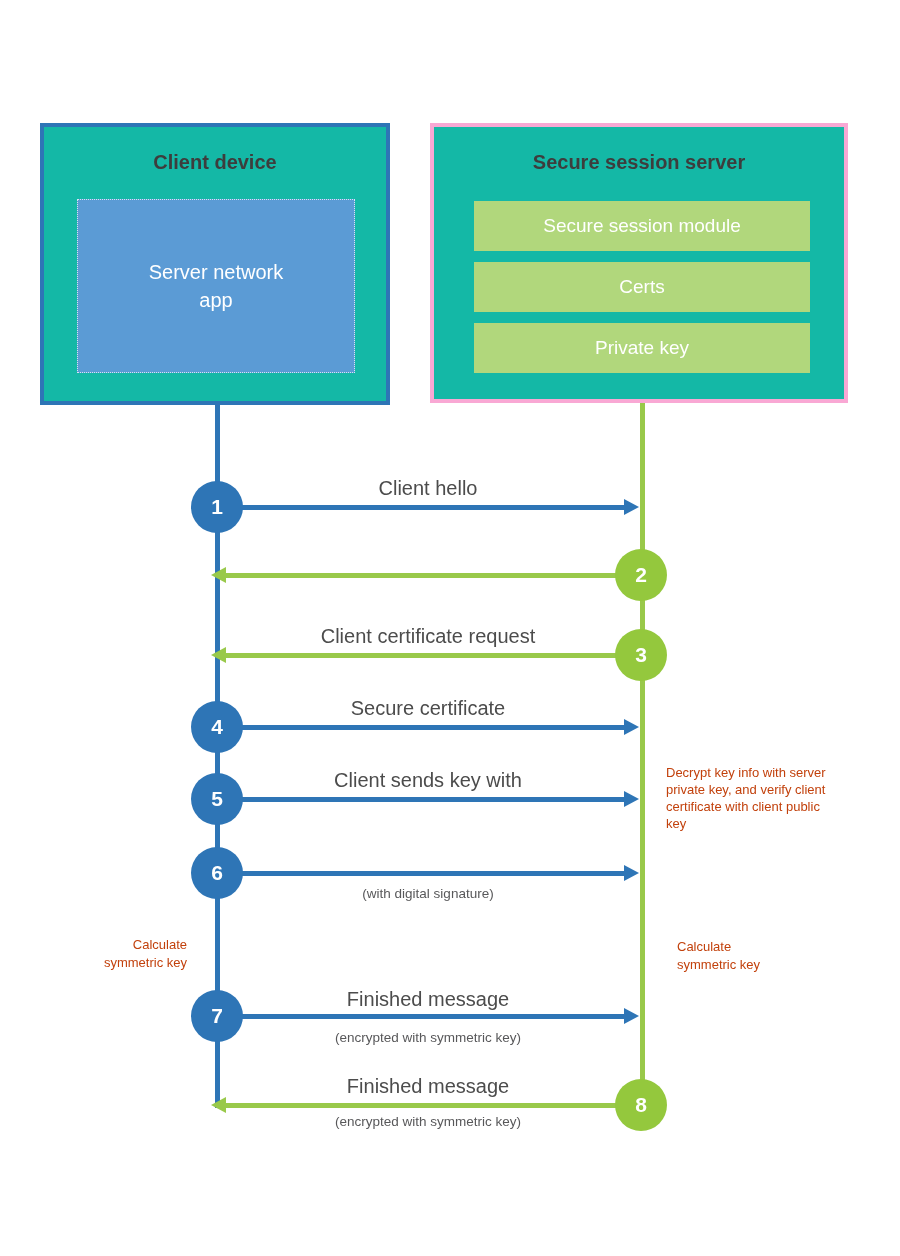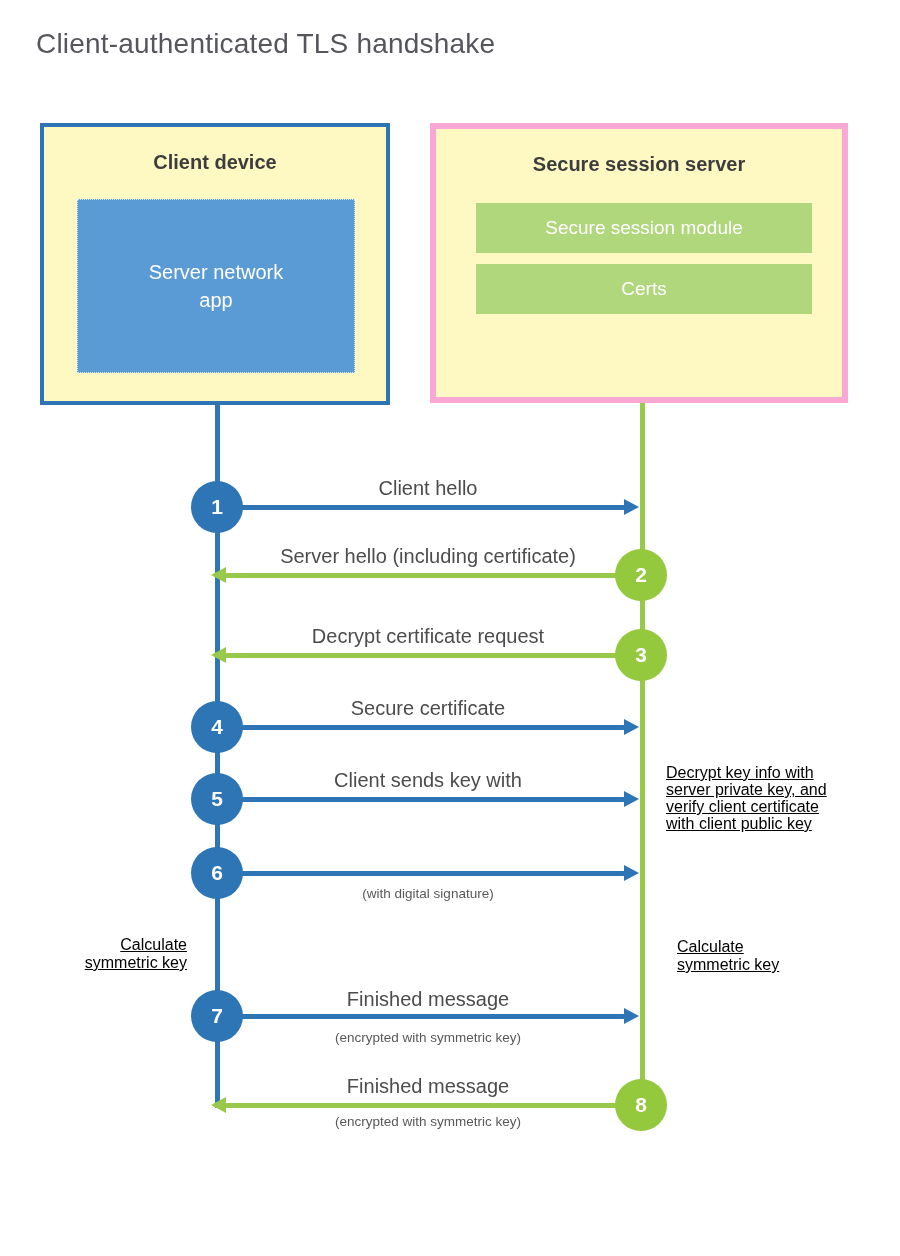--- a/index.html
+++ b/index.html
@@ -75,7 +75,6 @@
 
 <div class="canvas">
 
-  <h1 class="page-title">Client-authenticated TLS handshake</h1>
 
   <div class="box client">
     <div class="box-title">Client device</div>

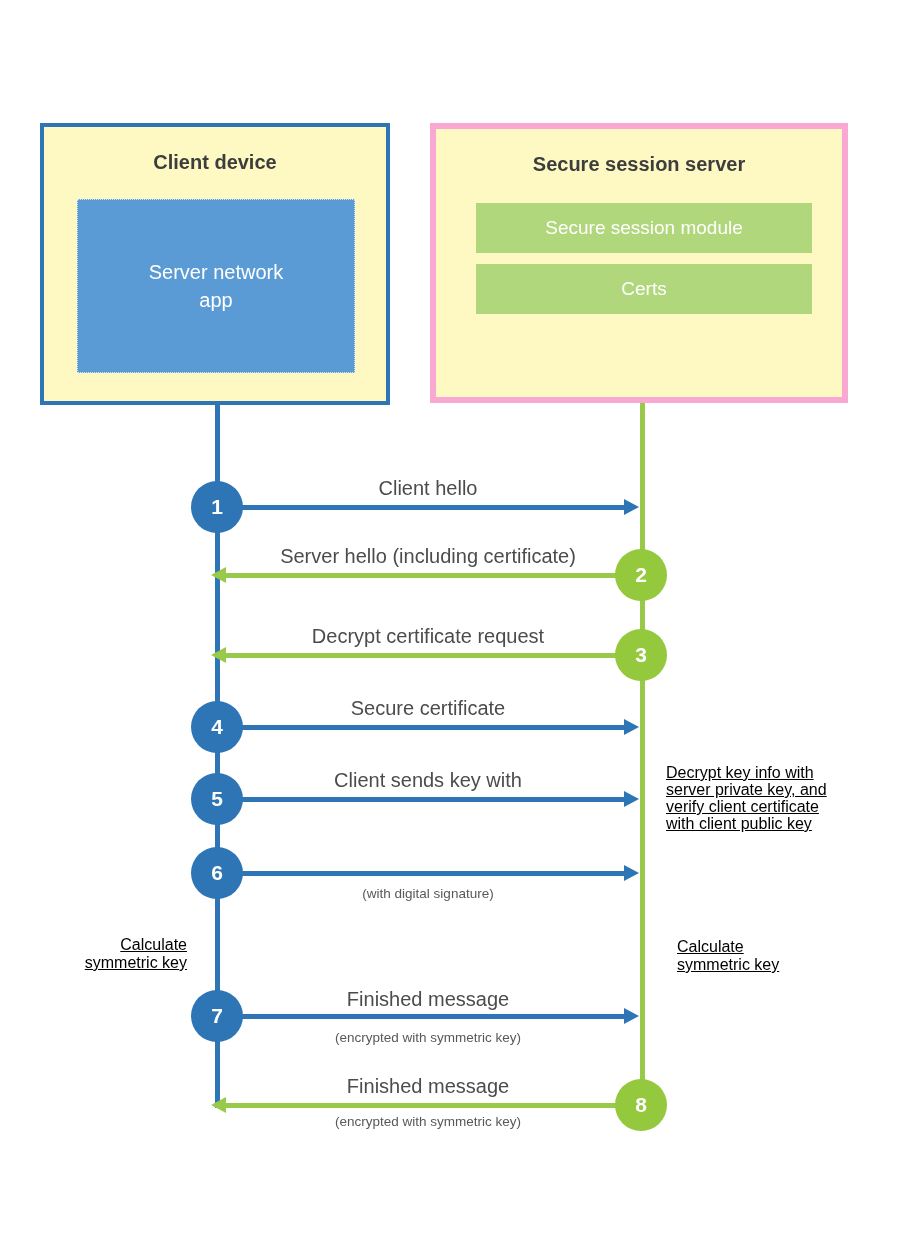--- a/index.html
+++ b/index.html
@@ -12,7 +12,7 @@
     font-size:28px;font-weight:300;color:#55565c;letter-spacing:.2px;
   }
   
-  .box{position:absolute;background:#fef9c3;box-sizing:border-box;}
+  .box{position:absolute;background:#14b8a6;box-sizing:border-box;}
   .box.client{left:40px;top:123px;width:350px;height:282px;border:4px solid #2e75b6;}
   .box.server{left:430px;top:123px;width:418px;height:280px;border:6px solid #f9a8d4;}
   .box-title{

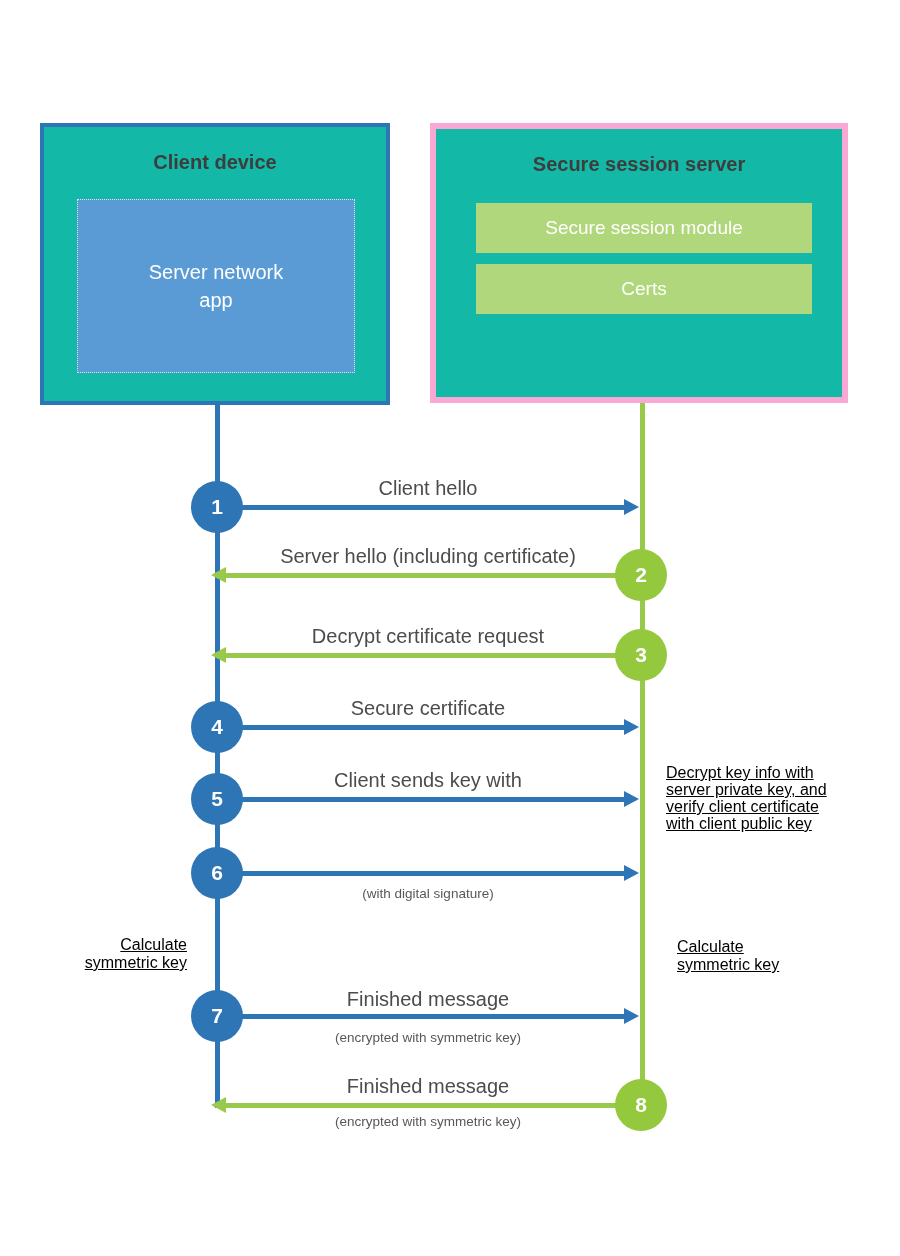--- a/index.html
+++ b/index.html
@@ -14,7 +14,7 @@
   
   .box{position:absolute;background:#14b8a6;box-sizing:border-box;}
   .box.client{left:40px;top:123px;width:350px;height:282px;border:4px solid #2e75b6;}
-  .box.server{left:430px;top:123px;width:418px;height:280px;border:6px solid #f9a8d4;}
+  .box.server{left:430px;top:123px;width:418px;height:280px;border:4px solid #f9a8d4;}
   .box-title{
     position:absolute;left:0;right:0;top:24px;text-align:center;
     font-size:20px;font-weight:bold;color:#3d3d3d;

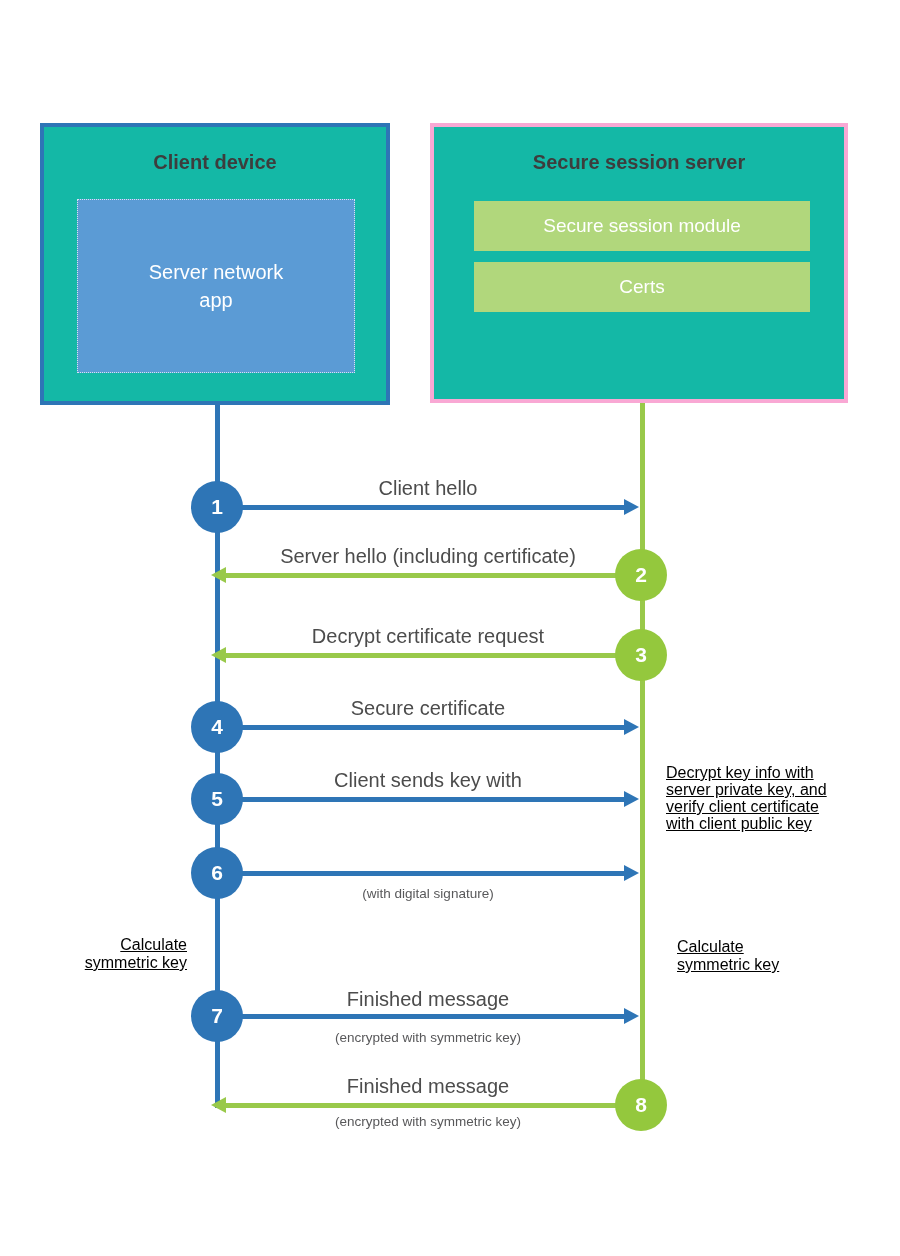--- a/index.html
+++ b/index.html
@@ -86,6 +86,7 @@
     <div class="box-title">Secure session server</div>
     <div class="bar b1">Certs</div>
     <div class="bar b0">Secure session module</div>
+    <div class="bar b2">Private key</div>
   </div>
 
   <div class="vline blue"></div>

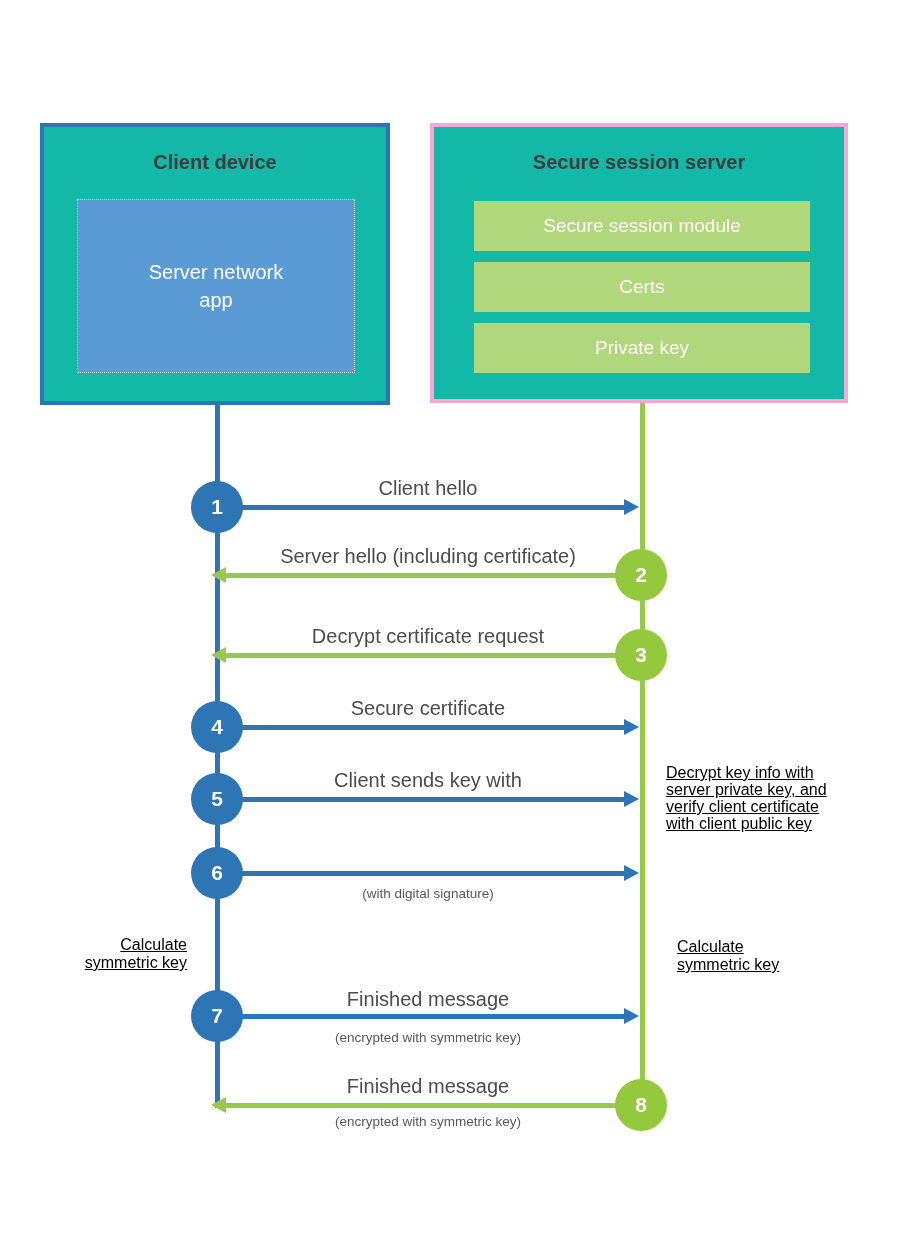--- a/index.html
+++ b/index.html
@@ -97,7 +97,6 @@
   <div class="ahead right r" style="top:499px"></div>
   <div class="circle blue" style="top:481px">1</div>
 
-  <div class="msg" style="top:545px">Server hello (including certificate)</div>
   <div class="aline green l" style="top:573px"></div>
   <div class="ahead left l" style="top:567px"></div>
   <div class="circle green" style="top:549px">2</div>

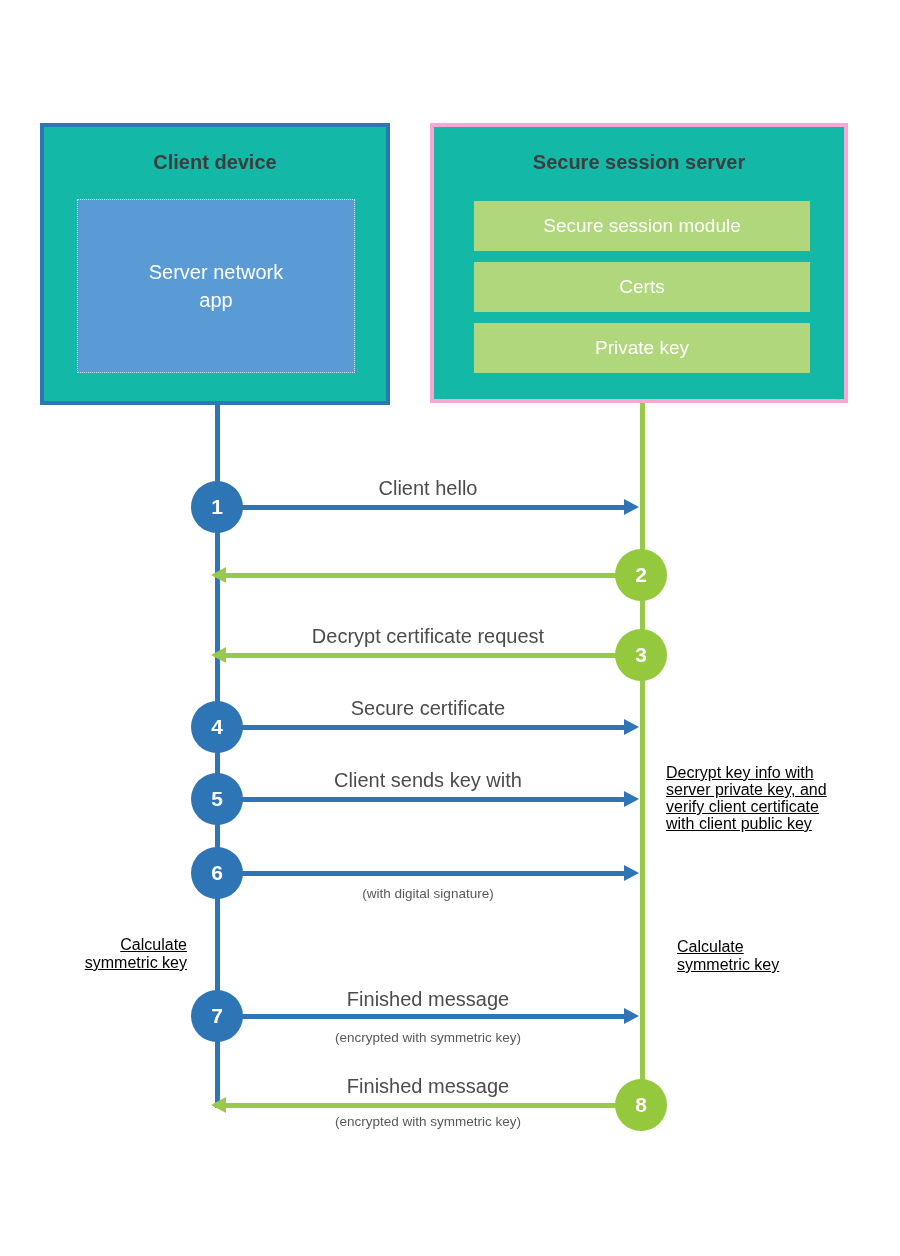--- a/index.html
+++ b/index.html
@@ -101,7 +101,7 @@
   <div class="ahead left l" style="top:567px"></div>
   <div class="circle green" style="top:549px">2</div>
 
-  <div class="msg" style="top:625px">Decrypt certificate request</div>
+  <div class="msg" style="top:625px">Client certificate request</div>
   <div class="aline green l" style="top:653px"></div>
   <div class="ahead left l" style="top:647px"></div>
   <div class="circle green" style="top:629px">3</div>

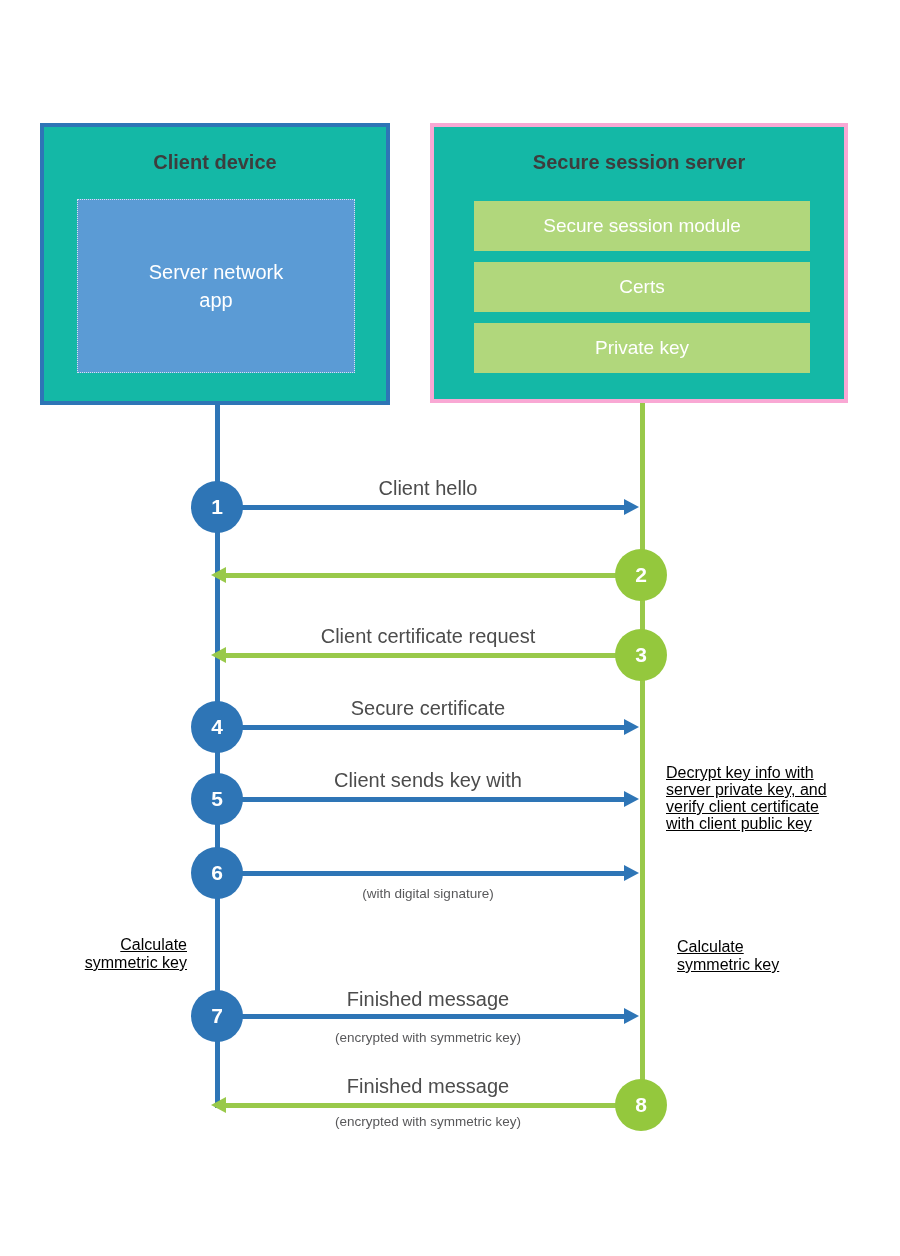--- a/index.html
+++ b/index.html
@@ -64,7 +64,7 @@
     font-size:13.5px;color:#58585a;line-height:17px;
   }
   .note{
-    position:absolute;font-size:16px;color:#000000;line-height:17px;white-space:pre-line;text-decoration:underline;
+    position:absolute;font-size:13px;color:#c2410c;line-height:17px;white-space:pre-line;
   }
   .note.decrypt{left:666px;top:764px;width:162px;}
   .note.calc-left{left:57px;top:936px;width:130px;text-align:right;line-height:18px;}

